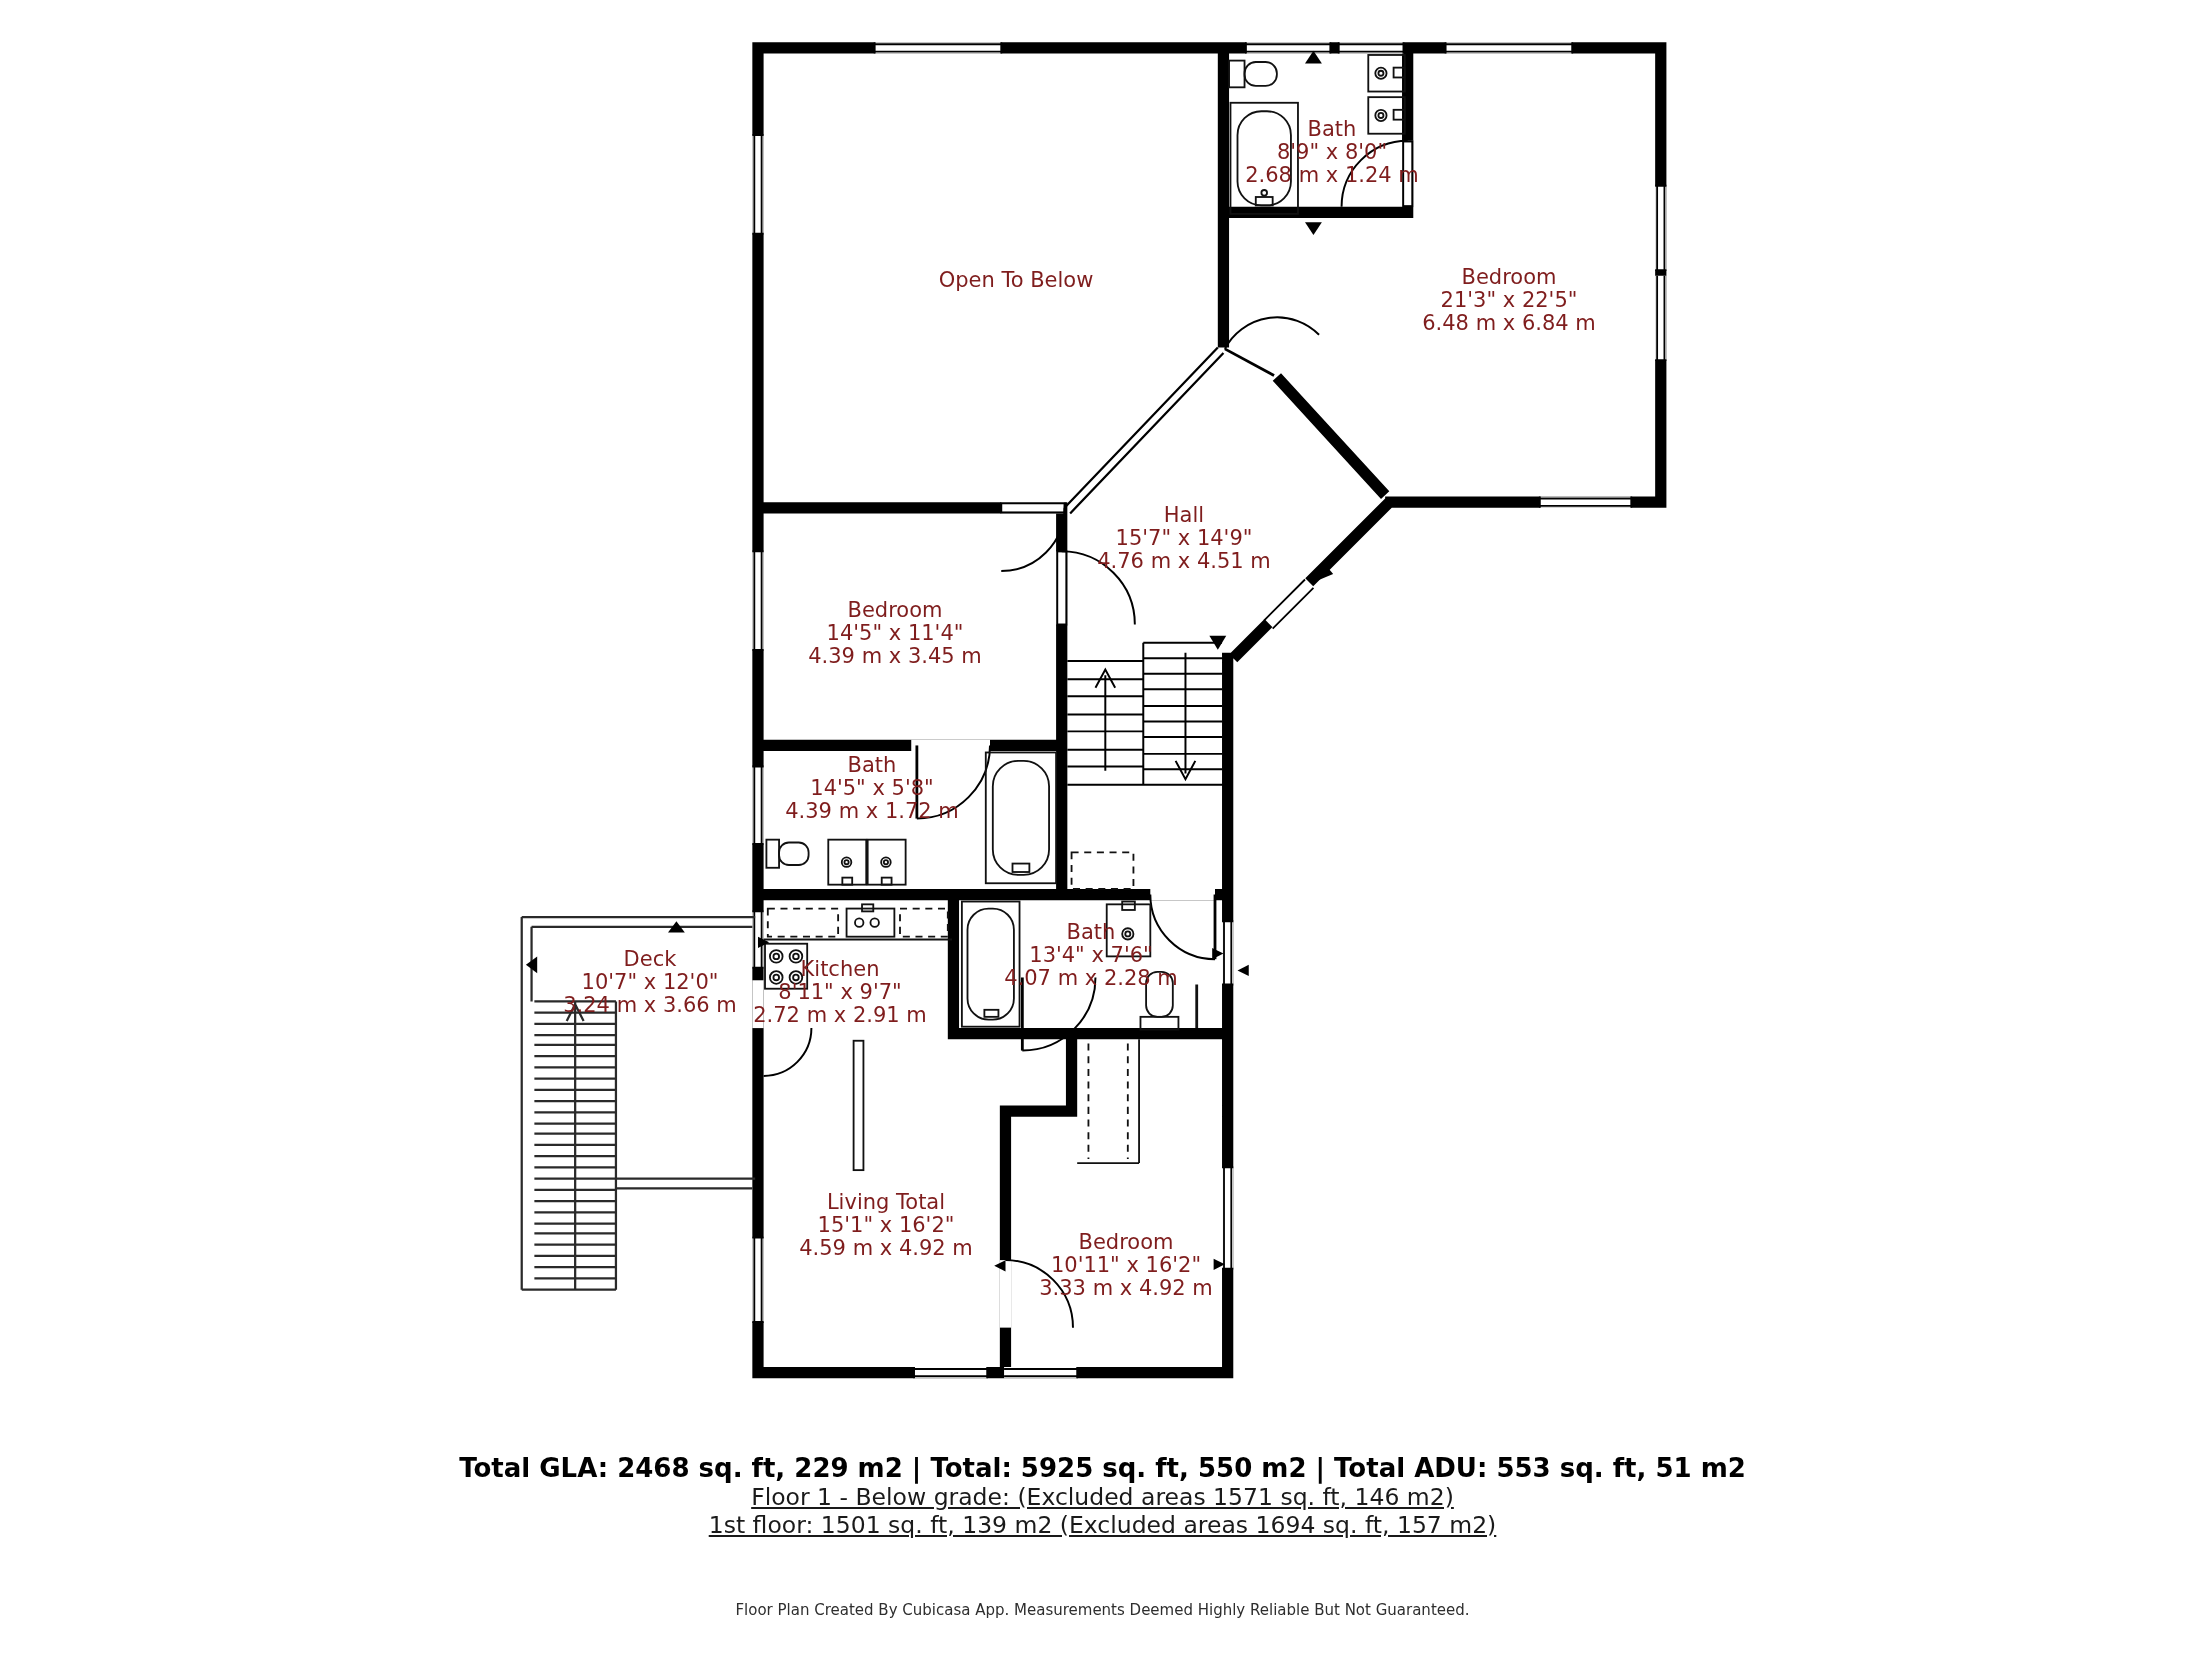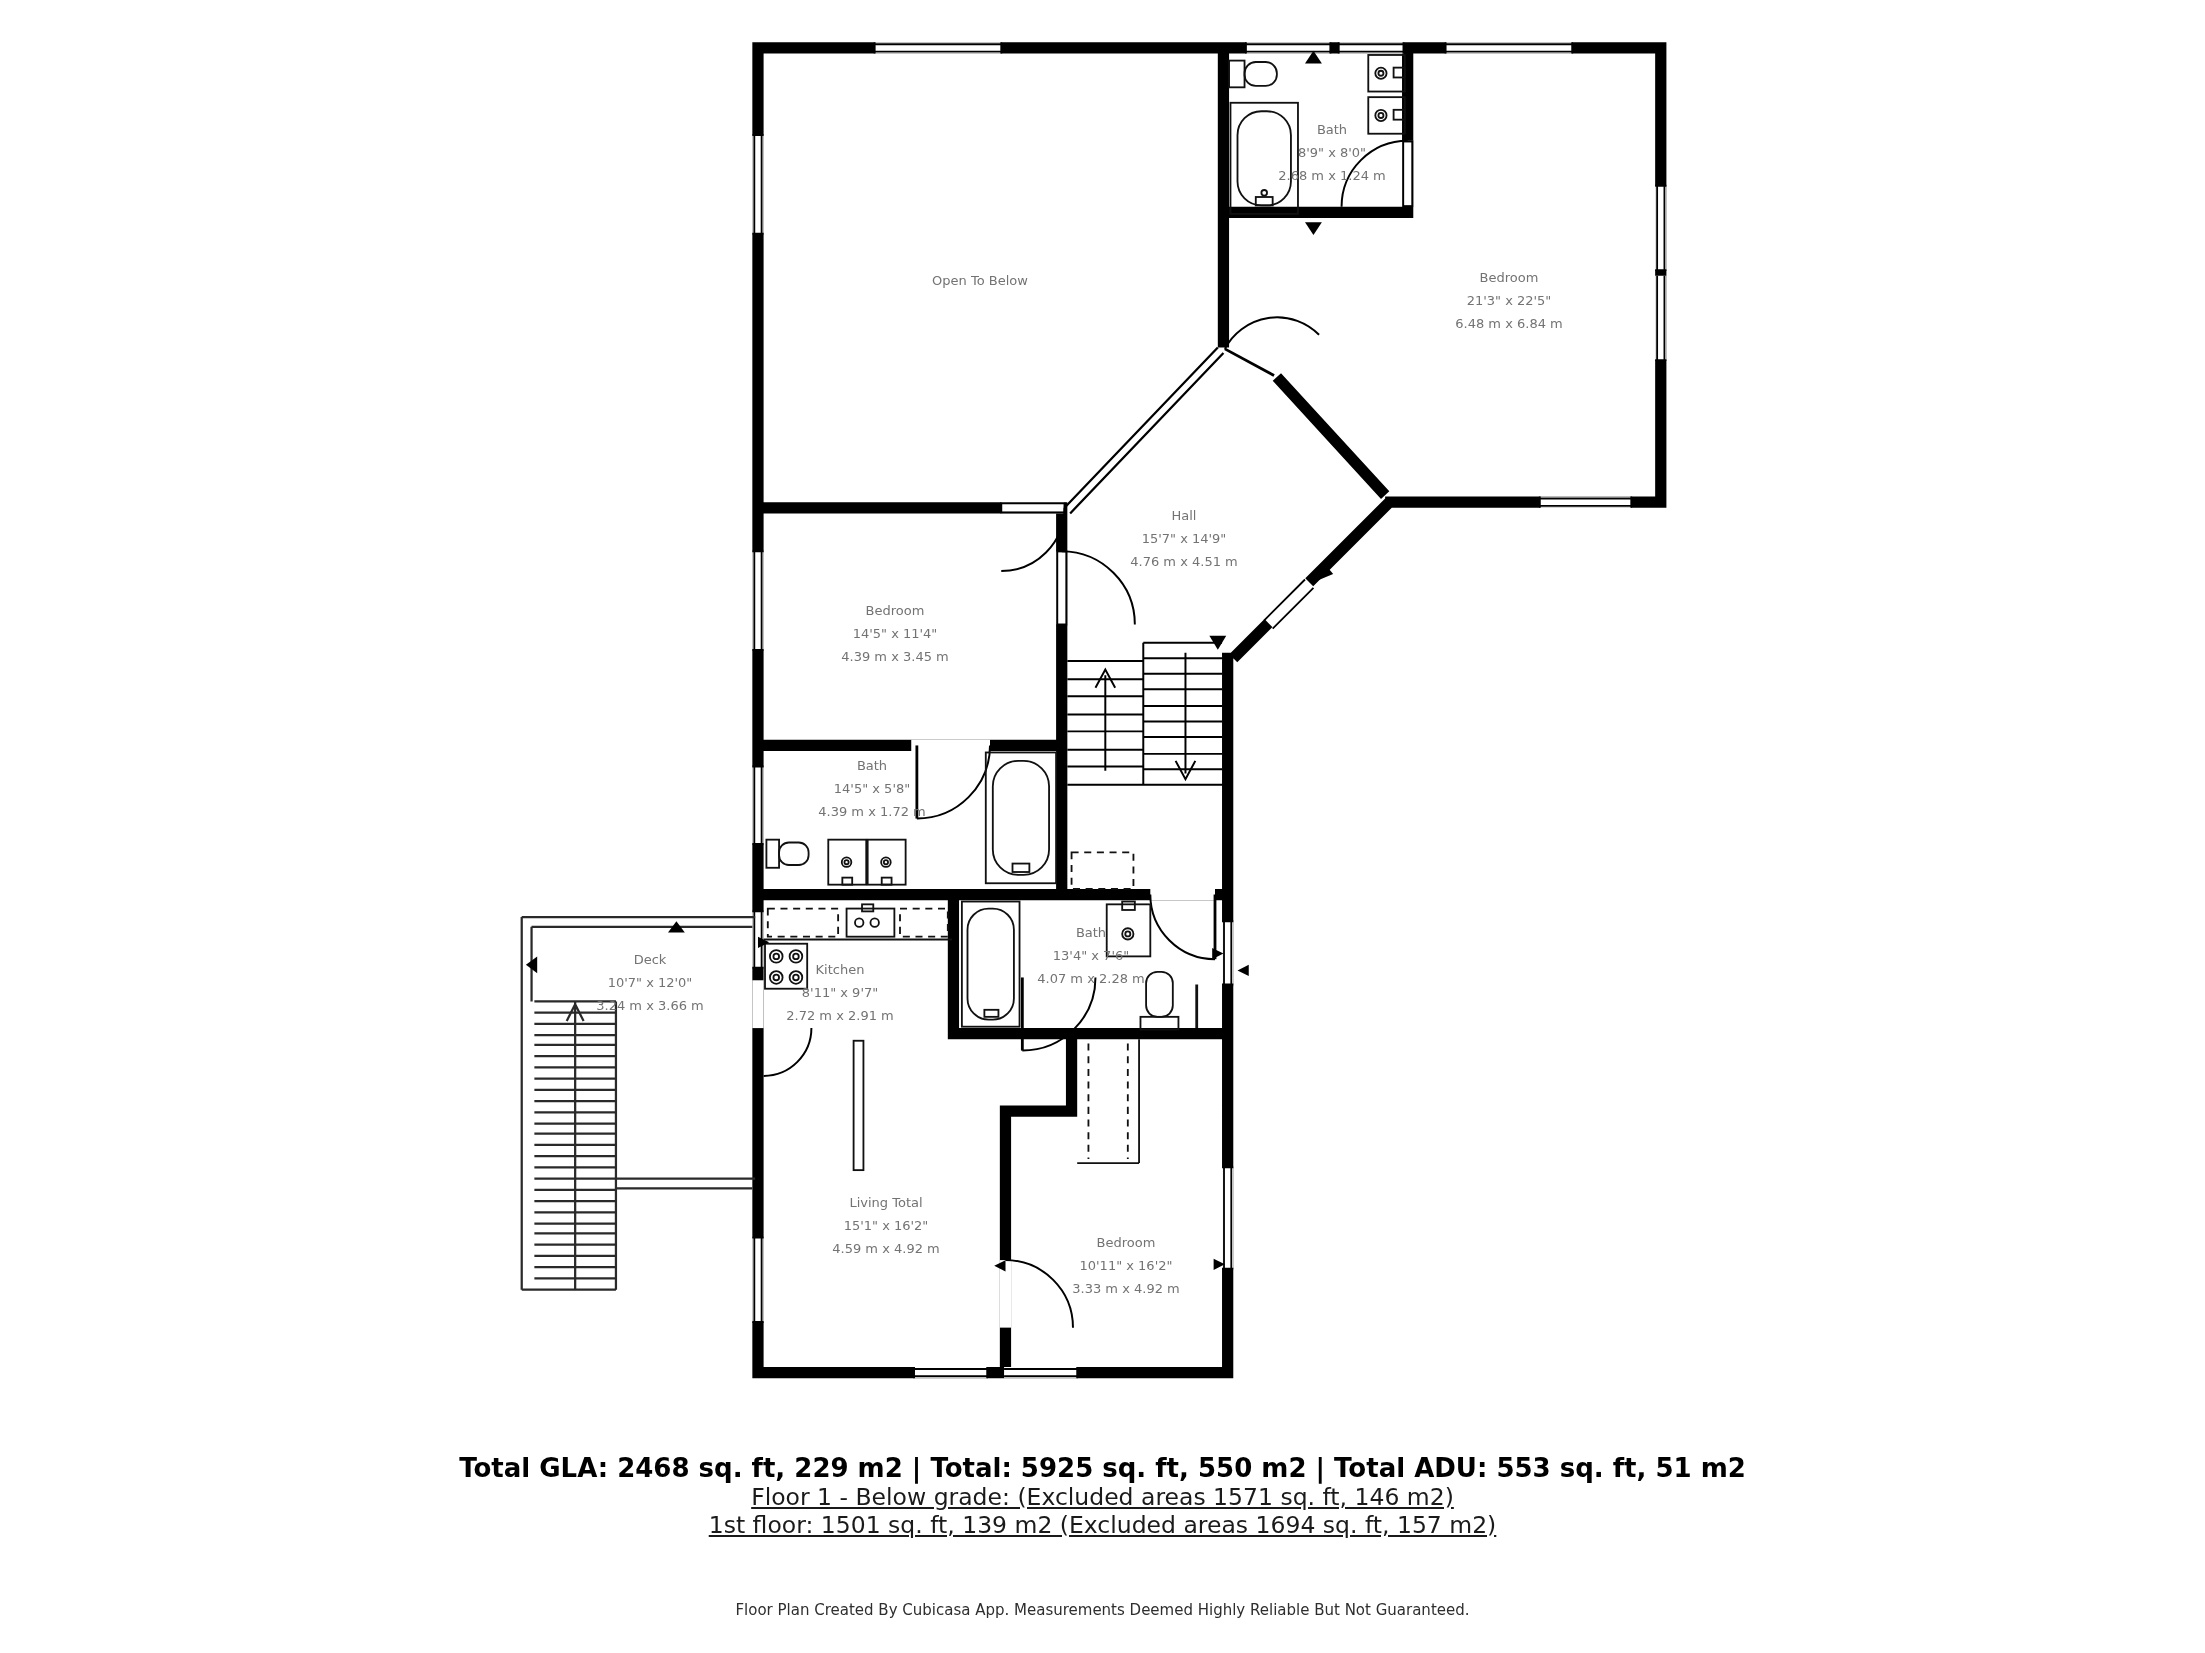--- a/index.html
+++ b/index.html
@@ -10,7 +10,7 @@
   .plan-svg{position:absolute;left:0;top:0;}
   .room-label{
     position:absolute;transform:translate(-50%,-50%);
-    text-align:center;color:#737373;font-size:13px;line-height:23px;white-space:nowrap;
+    text-align:center;color:#7f1d1d;font-size:21px;line-height:23px;white-space:nowrap;
   }
   .summary-block{position:absolute;top:1452px;left:0;width:2205px;text-align:center;color:#111;}
   .summary-line1{font-size:26px;font-weight:bold;line-height:32px;color:#000;}

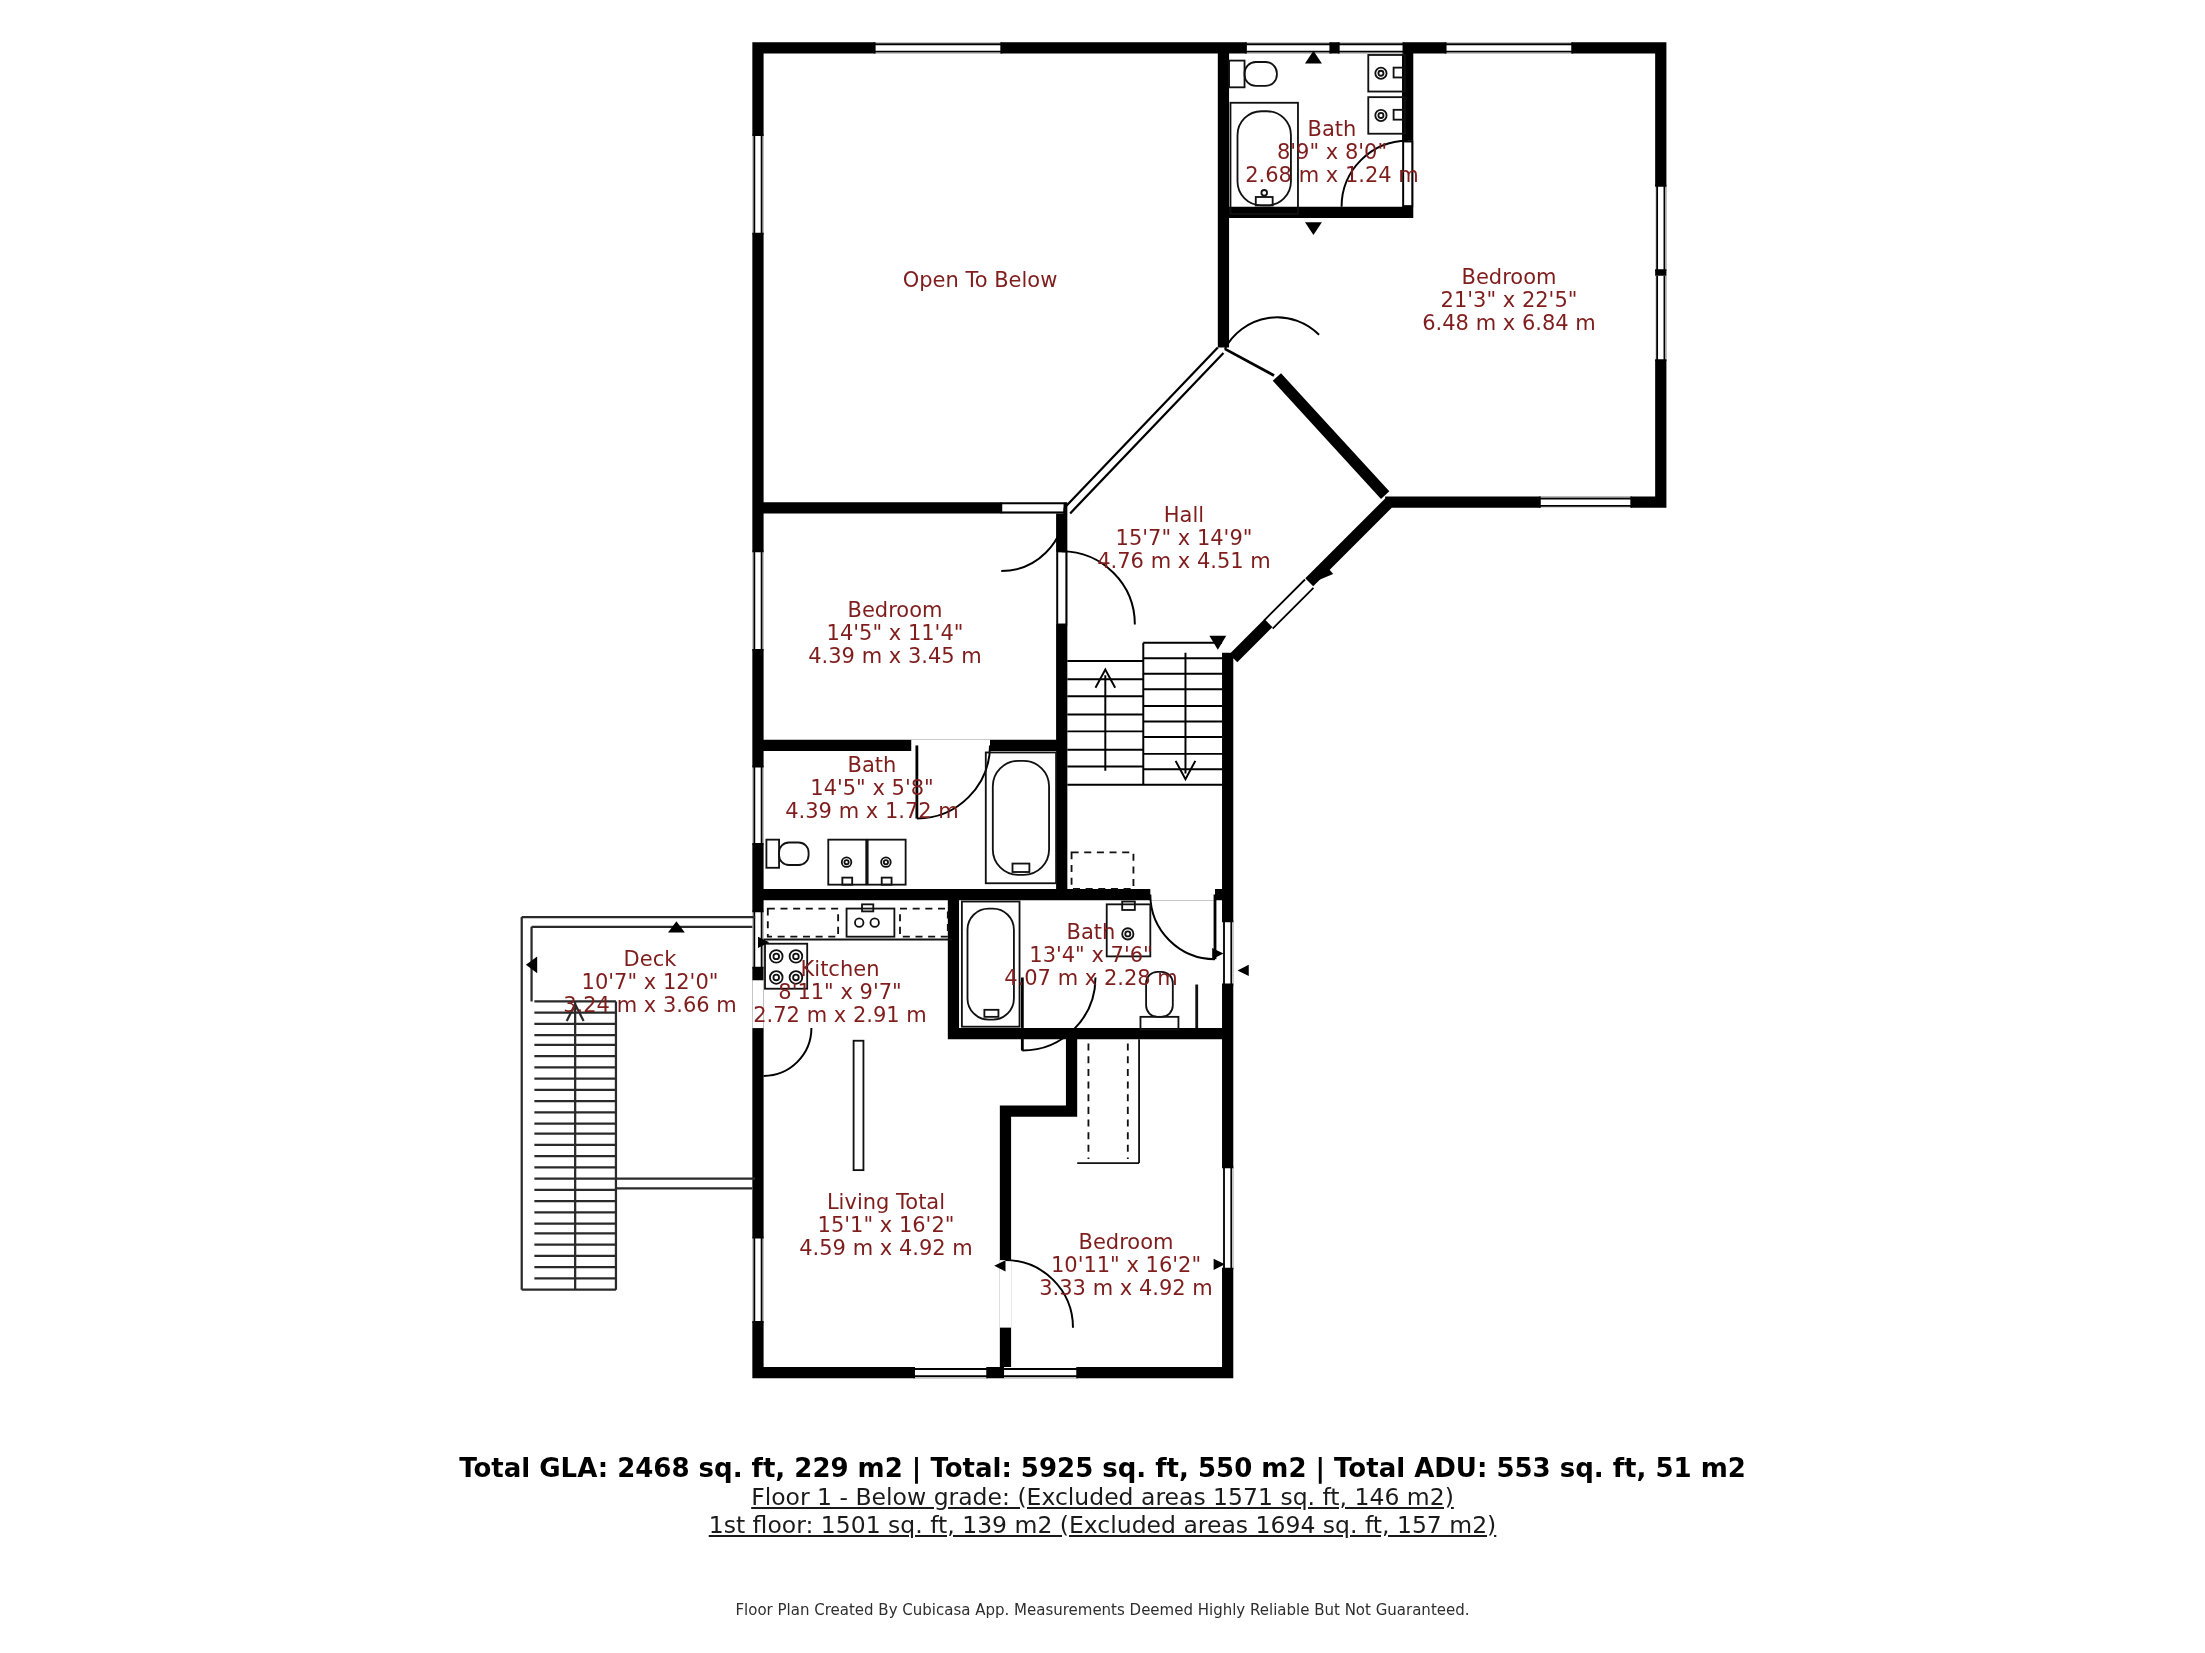--- a/index.html
+++ b/index.html
@@ -224,7 +224,7 @@
   </g>
 </svg>
 
-<div class="room-label" style="left:980px;top:280px">
+<div class="room-label" style="left:1016px;top:280px">
   <div>Open To Below</div>
 </div>
 

